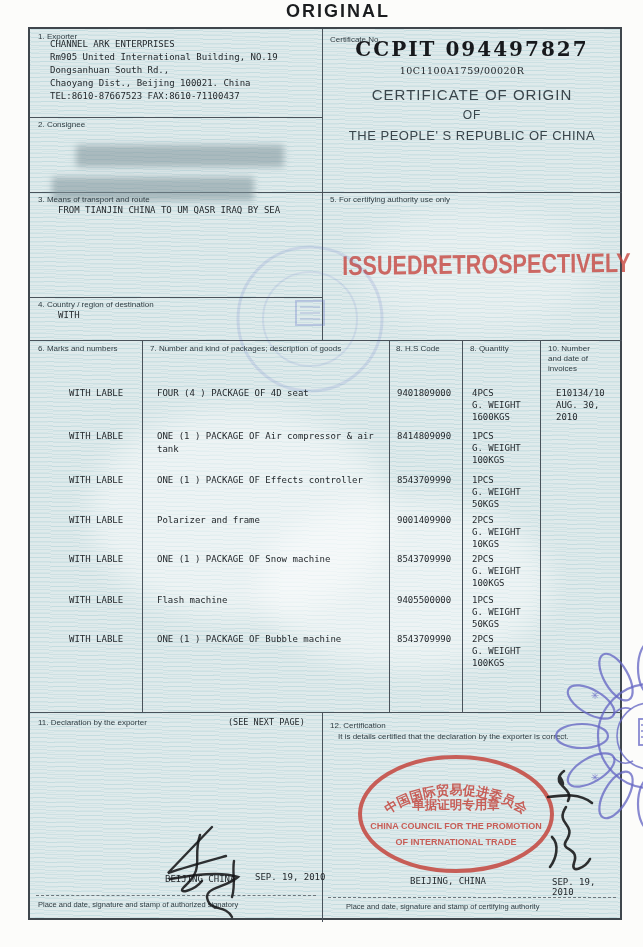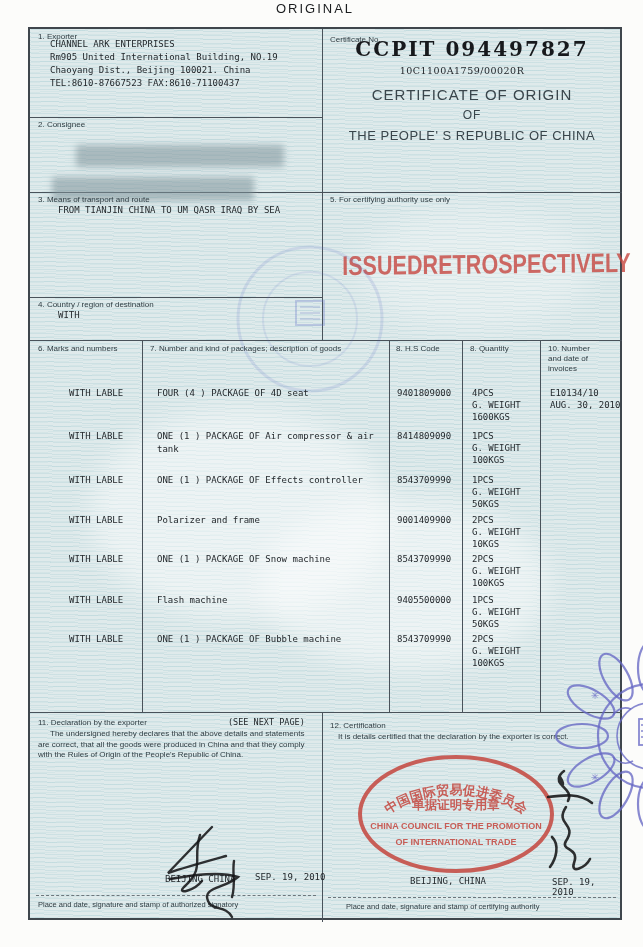--- a/index.html
+++ b/index.html
@@ -5,8 +5,8 @@
   html,body{margin:0;padding:0;}
   .page{position:relative;width:643px;height:947px;background:#fcfcfa;overflow:hidden;
         font-family:"Liberation Sans",sans-serif;color:#2f3c42;}
-  .original{position:absolute;left:240px;top:1px;width:150px;text-align:center;
-        font-size:13px;font-weight:normal;letter-spacing:2px;color:#1b1d1f;}
+  .original{position:absolute;left:240px;top:1px;width:150px;text-align:right;
+        font-size:18px;font-weight:bold;letter-spacing:2px;color:#1b1d1f;}
   .doc{position:absolute;left:28px;top:27px;width:594px;height:893px;border:2px solid #3f464c;
         box-sizing:border-box;background-color:#dfeaeb;
         background-image:

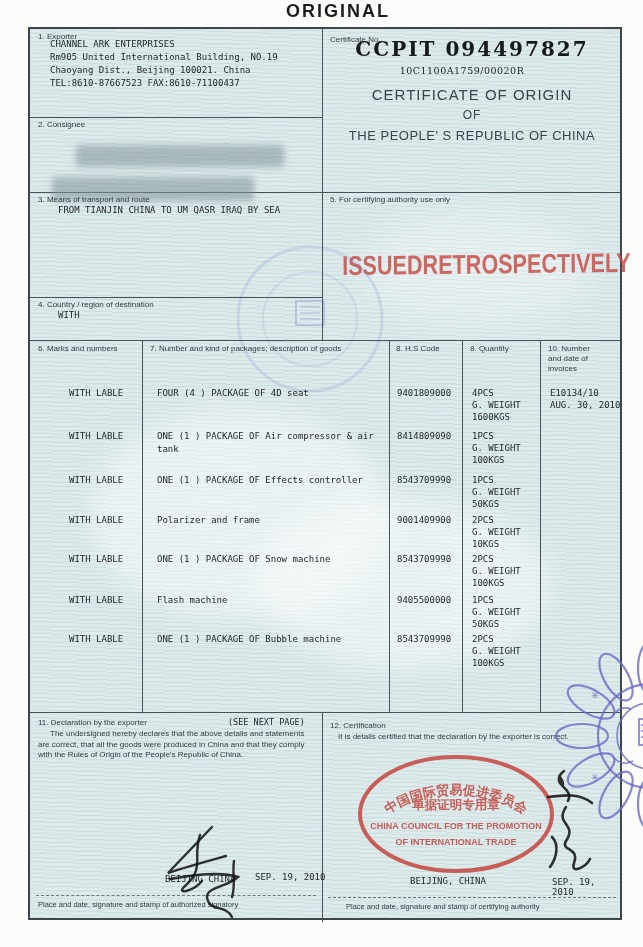--- a/index.html
+++ b/index.html
@@ -78,6 +78,7 @@
     <div class="pos typed" style="left:20px;top:9px;line-height:13px;">
       <div>CHANNEL ARK ENTERPRISES</div>
       <div>Rm905 United International Building, NO.19</div>
+      <div>Dongsanhuan South Rd.,</div>
       <div>Chaoyang Dist., Beijing 100021. China</div>
       <div>TEL:8610-87667523  FAX:8610-71100437</div>
     </div>

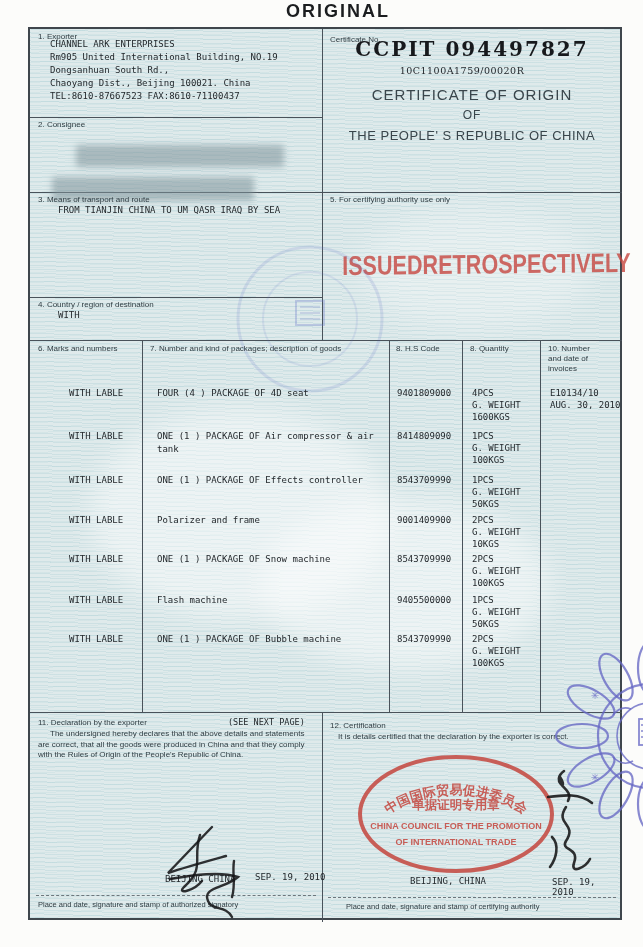--- a/index.html
+++ b/index.html
@@ -40,7 +40,7 @@
   .c1{width:247px;padding-left:15px;padding-right:14px;}
   .c2{width:73px;padding-left:8px;}
   .c3{width:78px;padding-left:10px;line-height:12px;}
-  .c4{flex:1;padding-left:10px;line-height:12px;}
+  .c4{flex:1;padding-left:16px;line-height:12px;}
   .decl-text{position:absolute;left:8px;top:700px;width:280px;font-size:8px;line-height:10.5px;
         color:#2f3c42;text-indent:12px;}
   .cert-text{position:absolute;left:308px;top:703px;width:272px;font-size:8px;color:#2f3c42;}

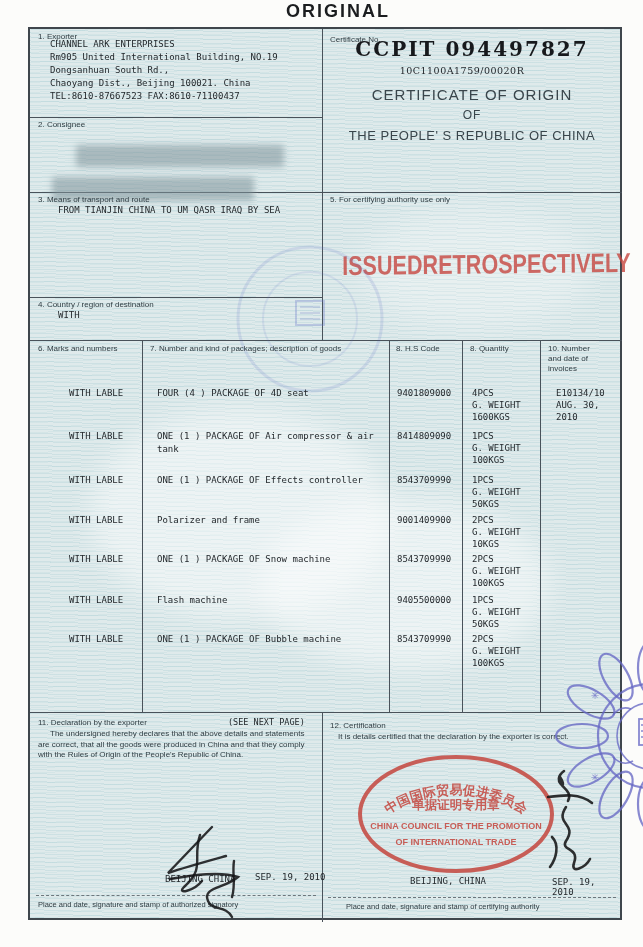--- a/index.html
+++ b/index.html
@@ -203,7 +203,6 @@
 
     <div class="label" style="left:8px;top:689px;">11. Declaration by the exporter</div>
     <div class="pos typed" style="left:198px;top:688px;font-size:8.5px;">(SEE NEXT PAGE)</div>
-    <div class="decl-text">The undersigned hereby declares that the above details and statements are correct, that all the goods were produced in China and that they comply with the Rules of Origin of the People's Republic of China.</div>
     <div class="pos typed" style="left:110px;top:845px;padding-left:25px;">BEIJING CHINA</div>
     <div class="pos typed" style="left:225px;top:843px;">SEP. 19, 2010</div>
     <div class="dashed" style="left:6px;top:866px;width:280px;"></div>

